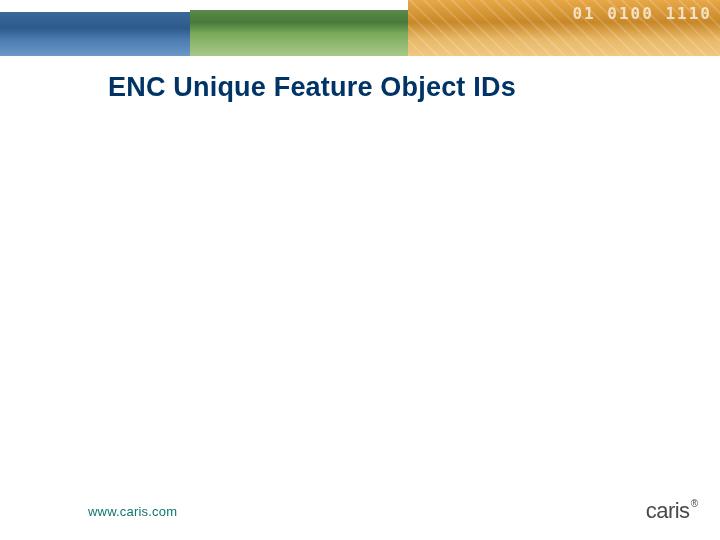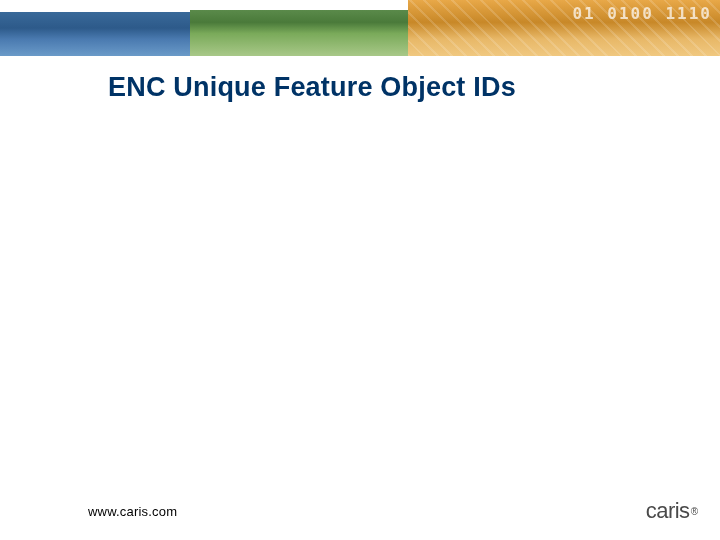--- a/index.html
+++ b/index.html
@@ -88,7 +88,7 @@
       padding: 0 22px 0 88px;
     }
     .footer-url {
-      color: #000000;
+      color: #0f766e;
       font-size: 13px;
       letter-spacing: 0.2px;
     }

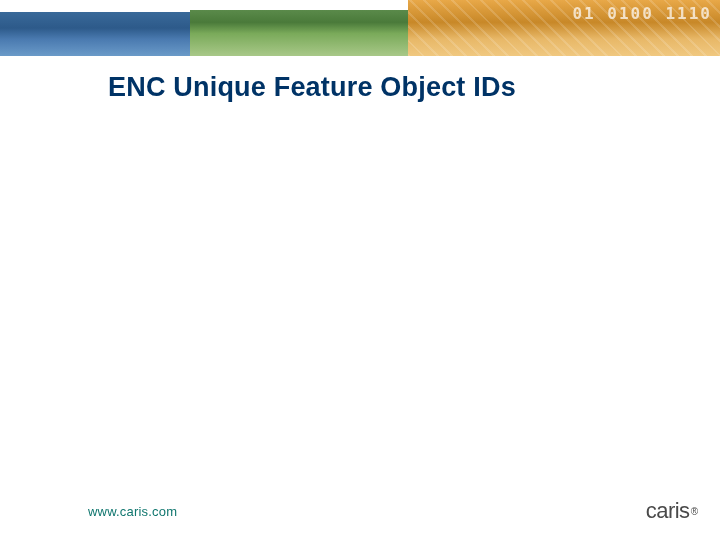--- a/index.html
+++ b/index.html
@@ -94,7 +94,7 @@
     }
     .logo {
       display: flex;
-      align-items: center;
+      align-items: flex-start;
     }
     .logo-text {
       color: #4a4a4a;

